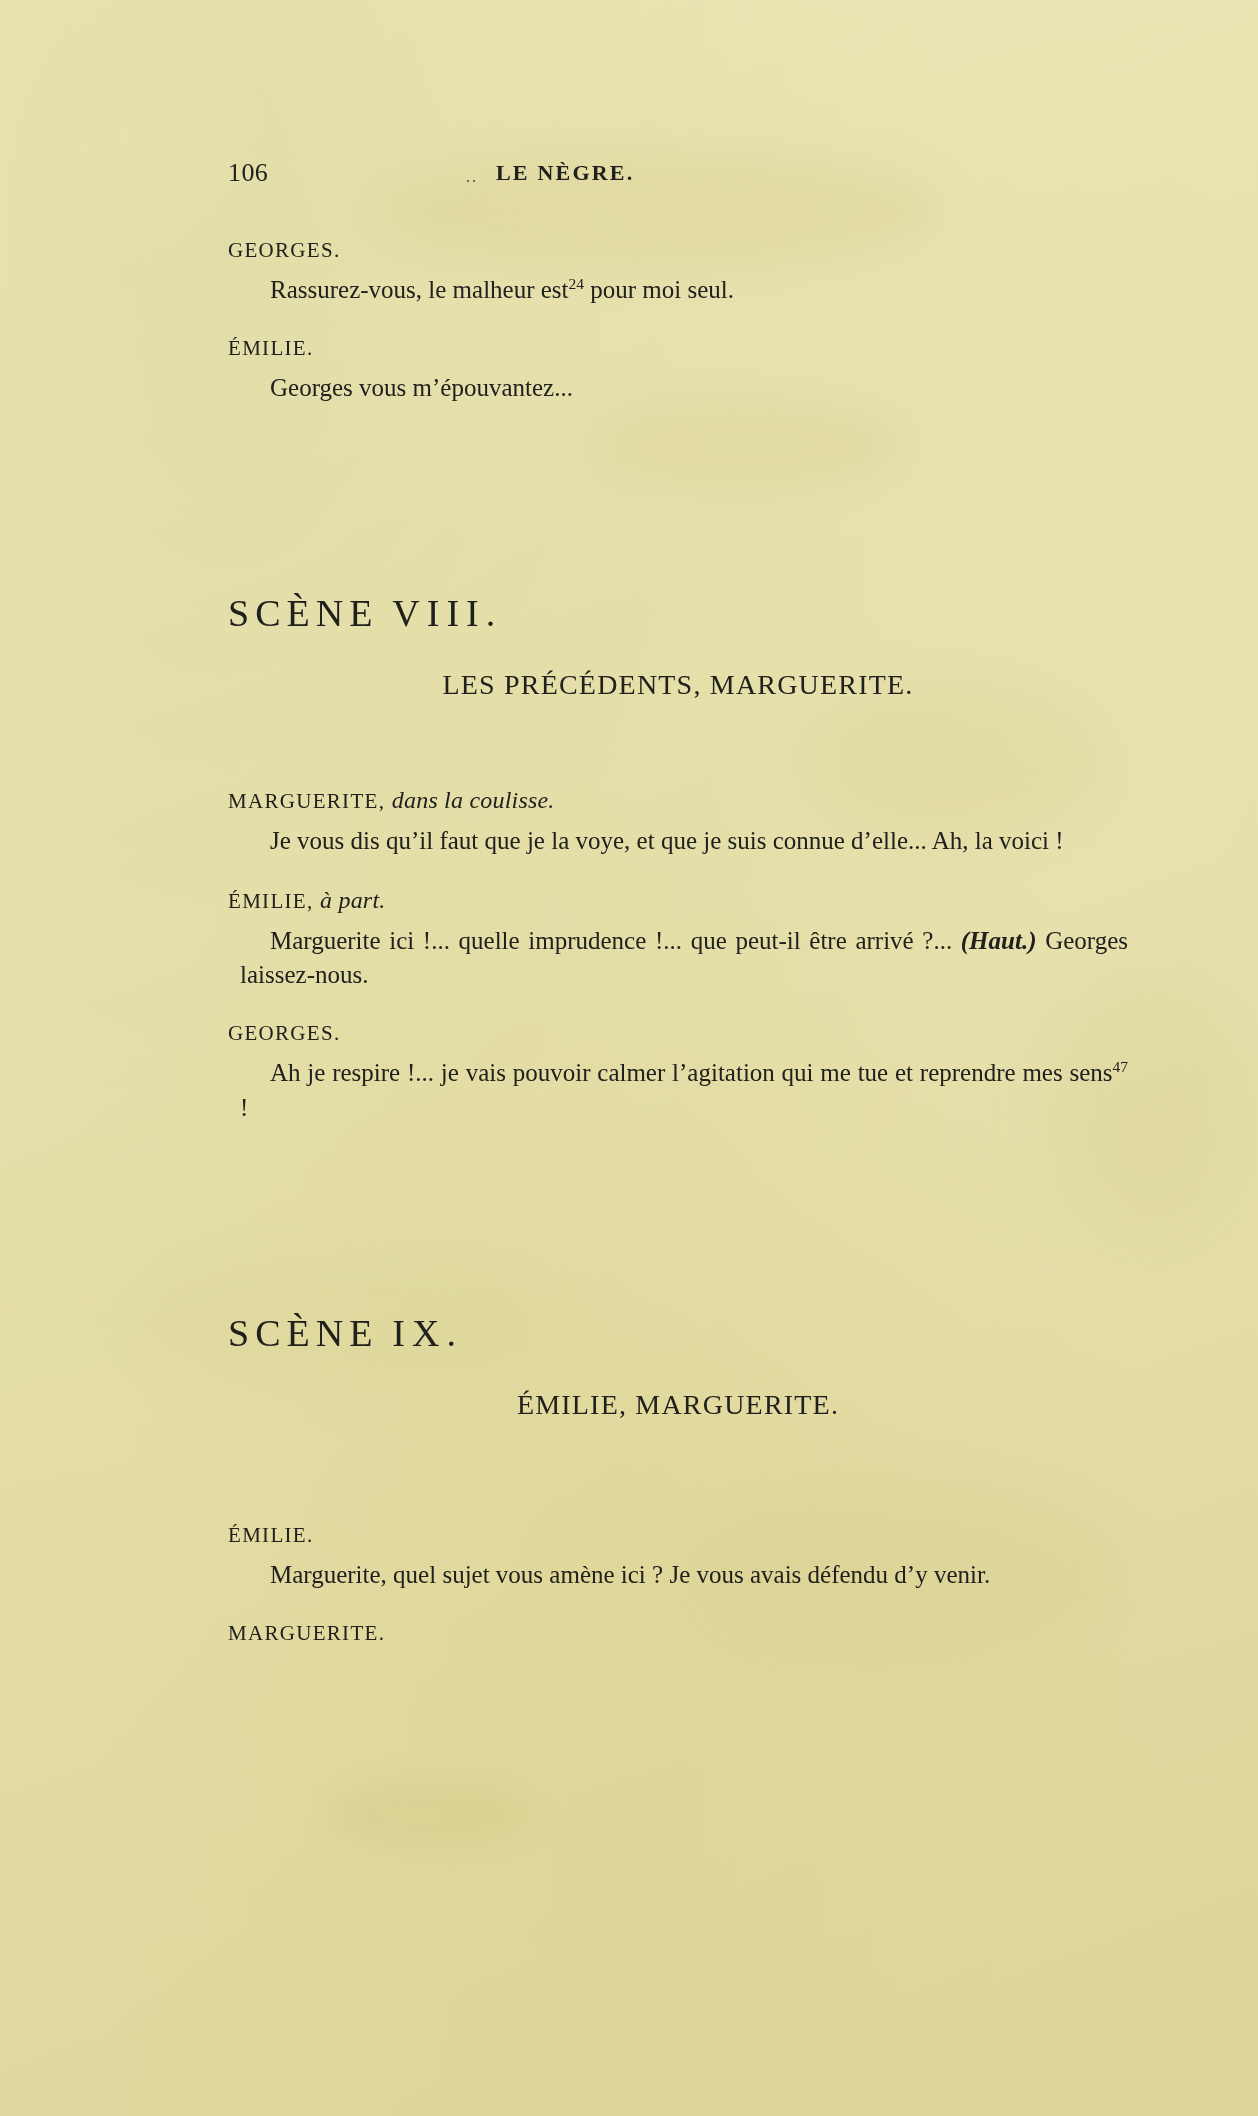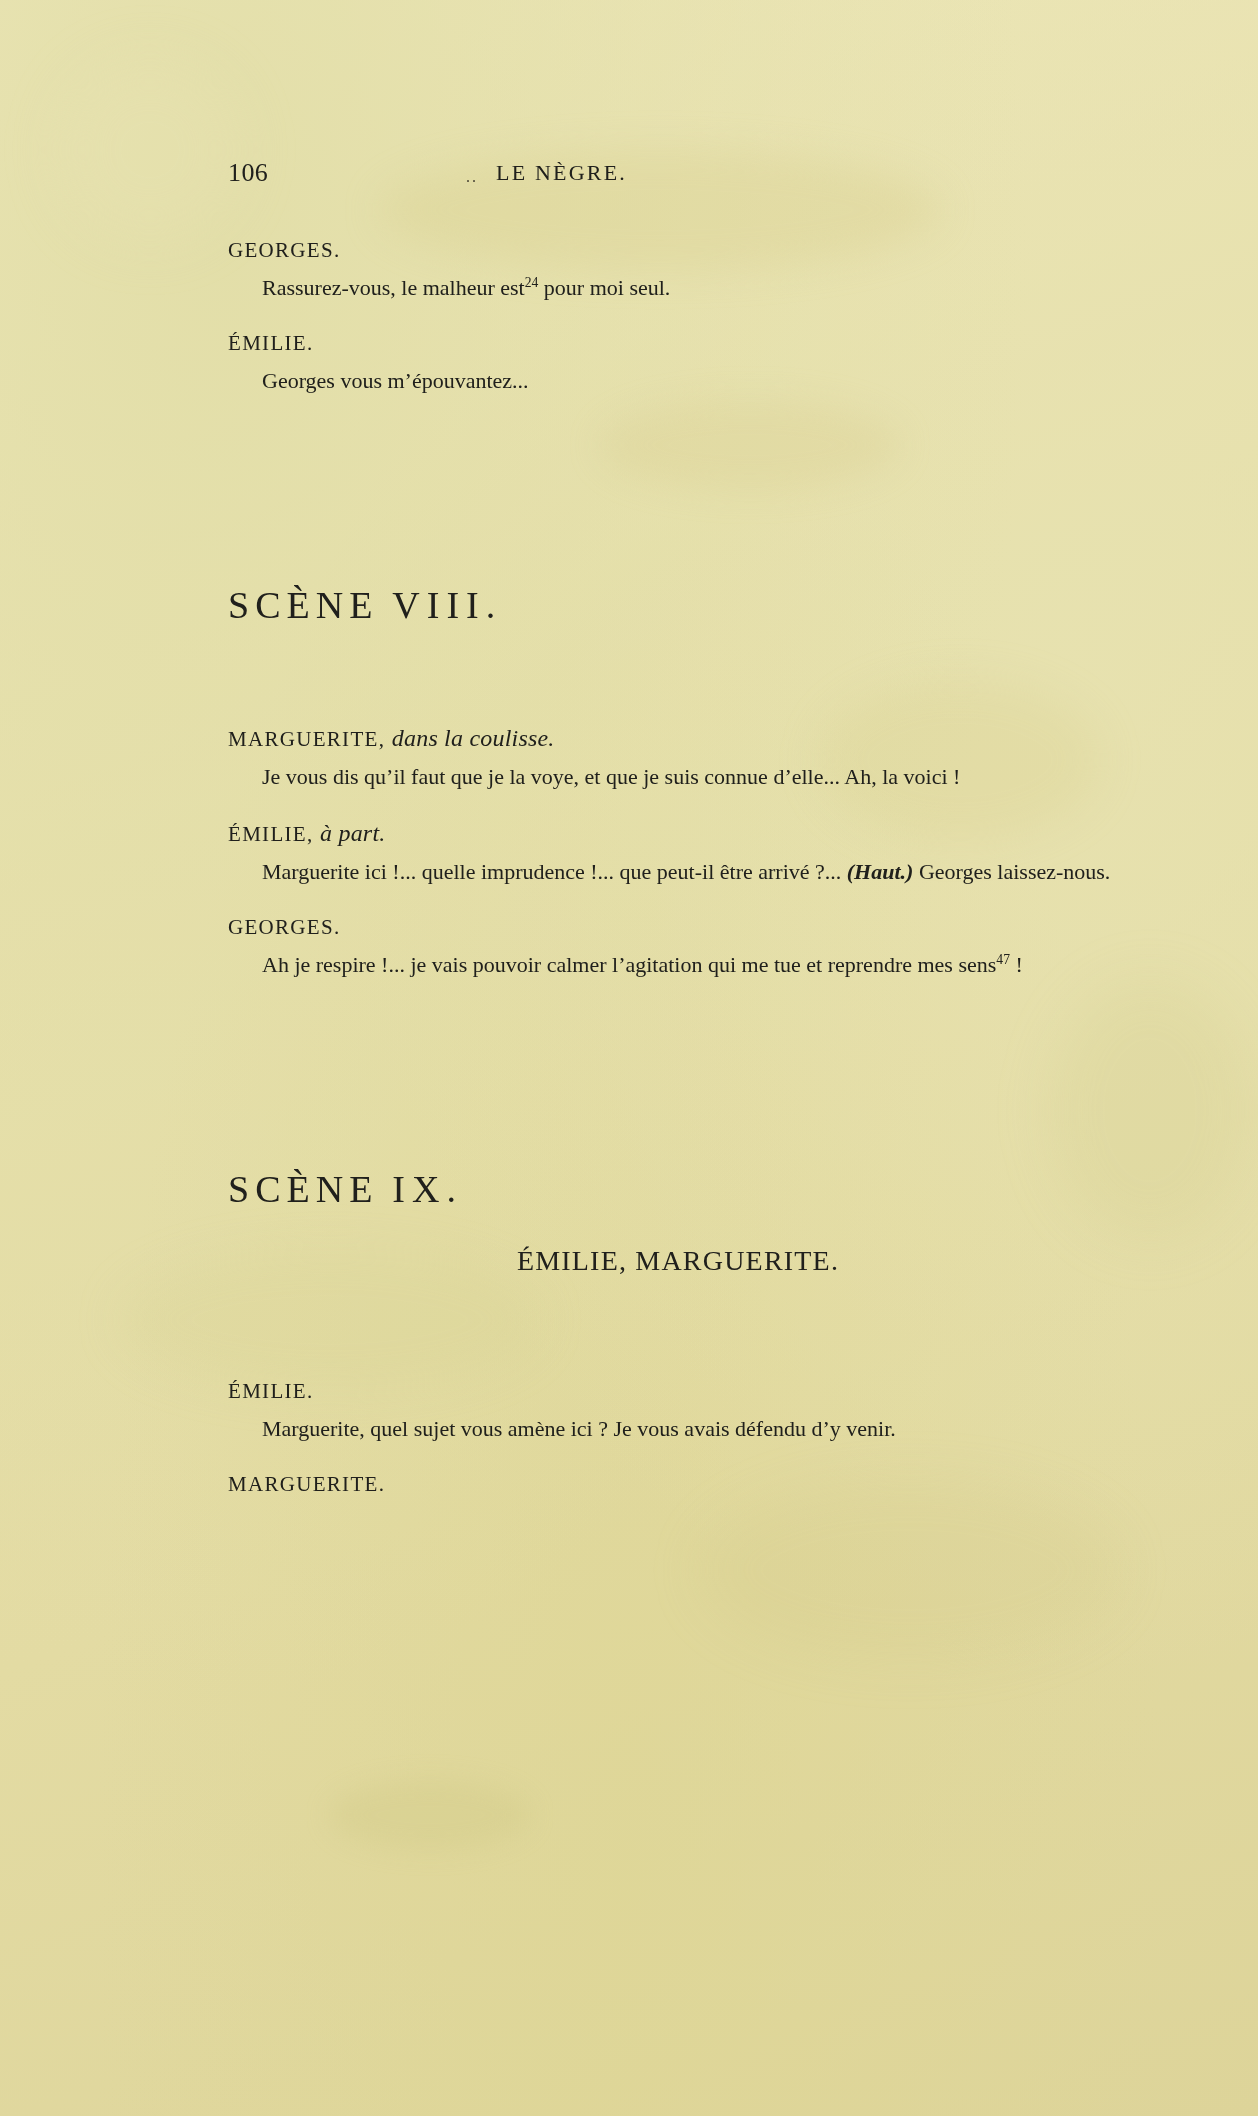--- a/index.html
+++ b/index.html
@@ -66,7 +66,7 @@
     left: 268px;
     top: 10px;
     font-size: 22px;
-    font-weight: normal;
+    font-weight: bold;
     letter-spacing: 2.2px;
     text-transform: uppercase;
   }

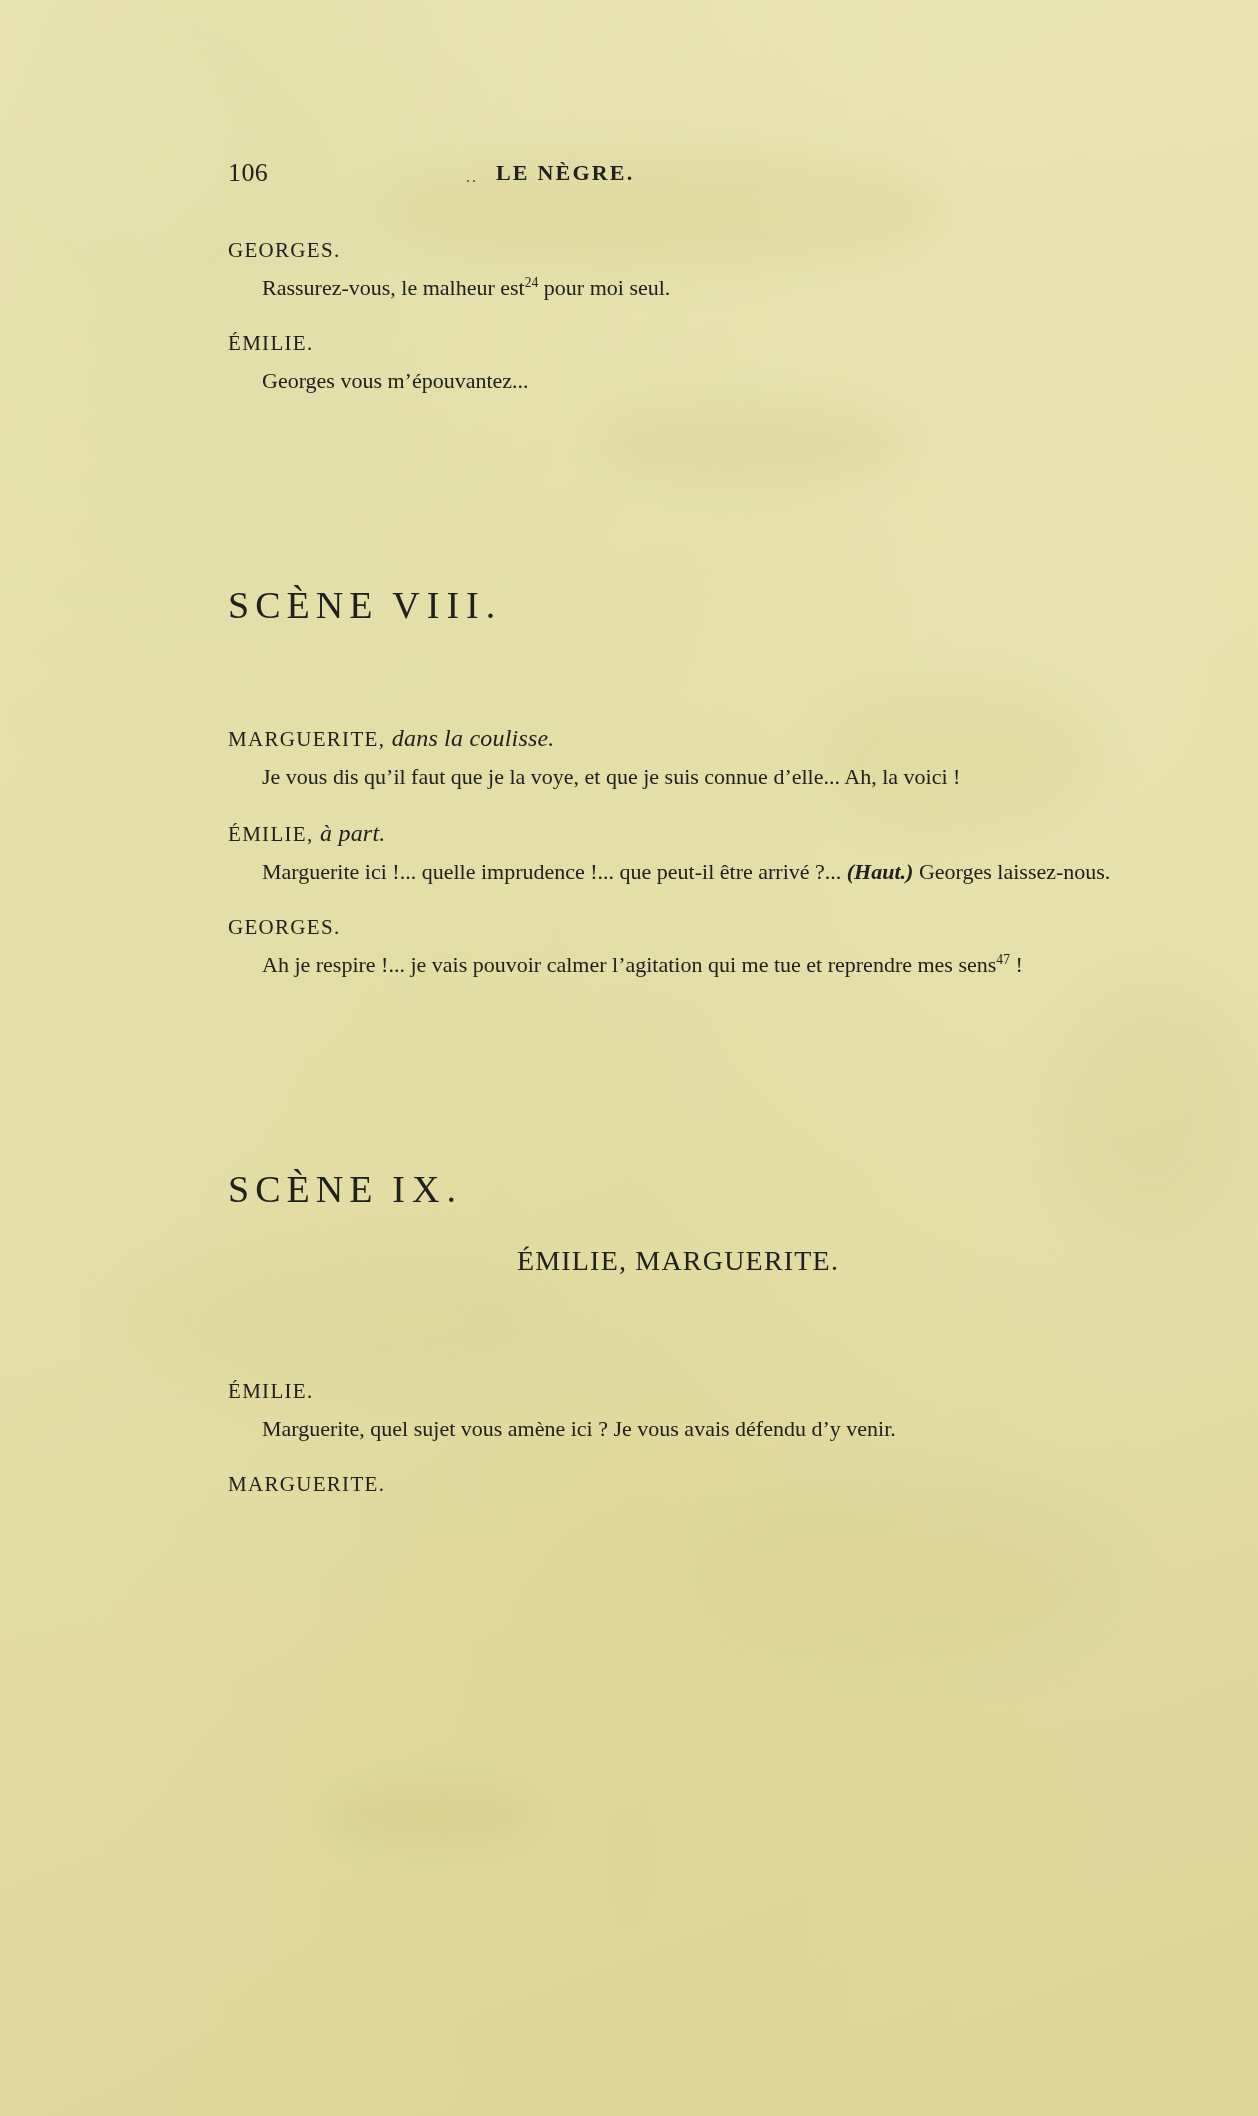--- a/index.html
+++ b/index.html
@@ -96,9 +96,9 @@
   }
 
   p.line {
-    font-size: 22px;
+    font-size: 25px;
     line-height: 1.38;
-    margin: 0 0 6px 4px;
+    margin: 0 0 6px 12px;
     text-indent: 30px;
     text-align: justify;
   }

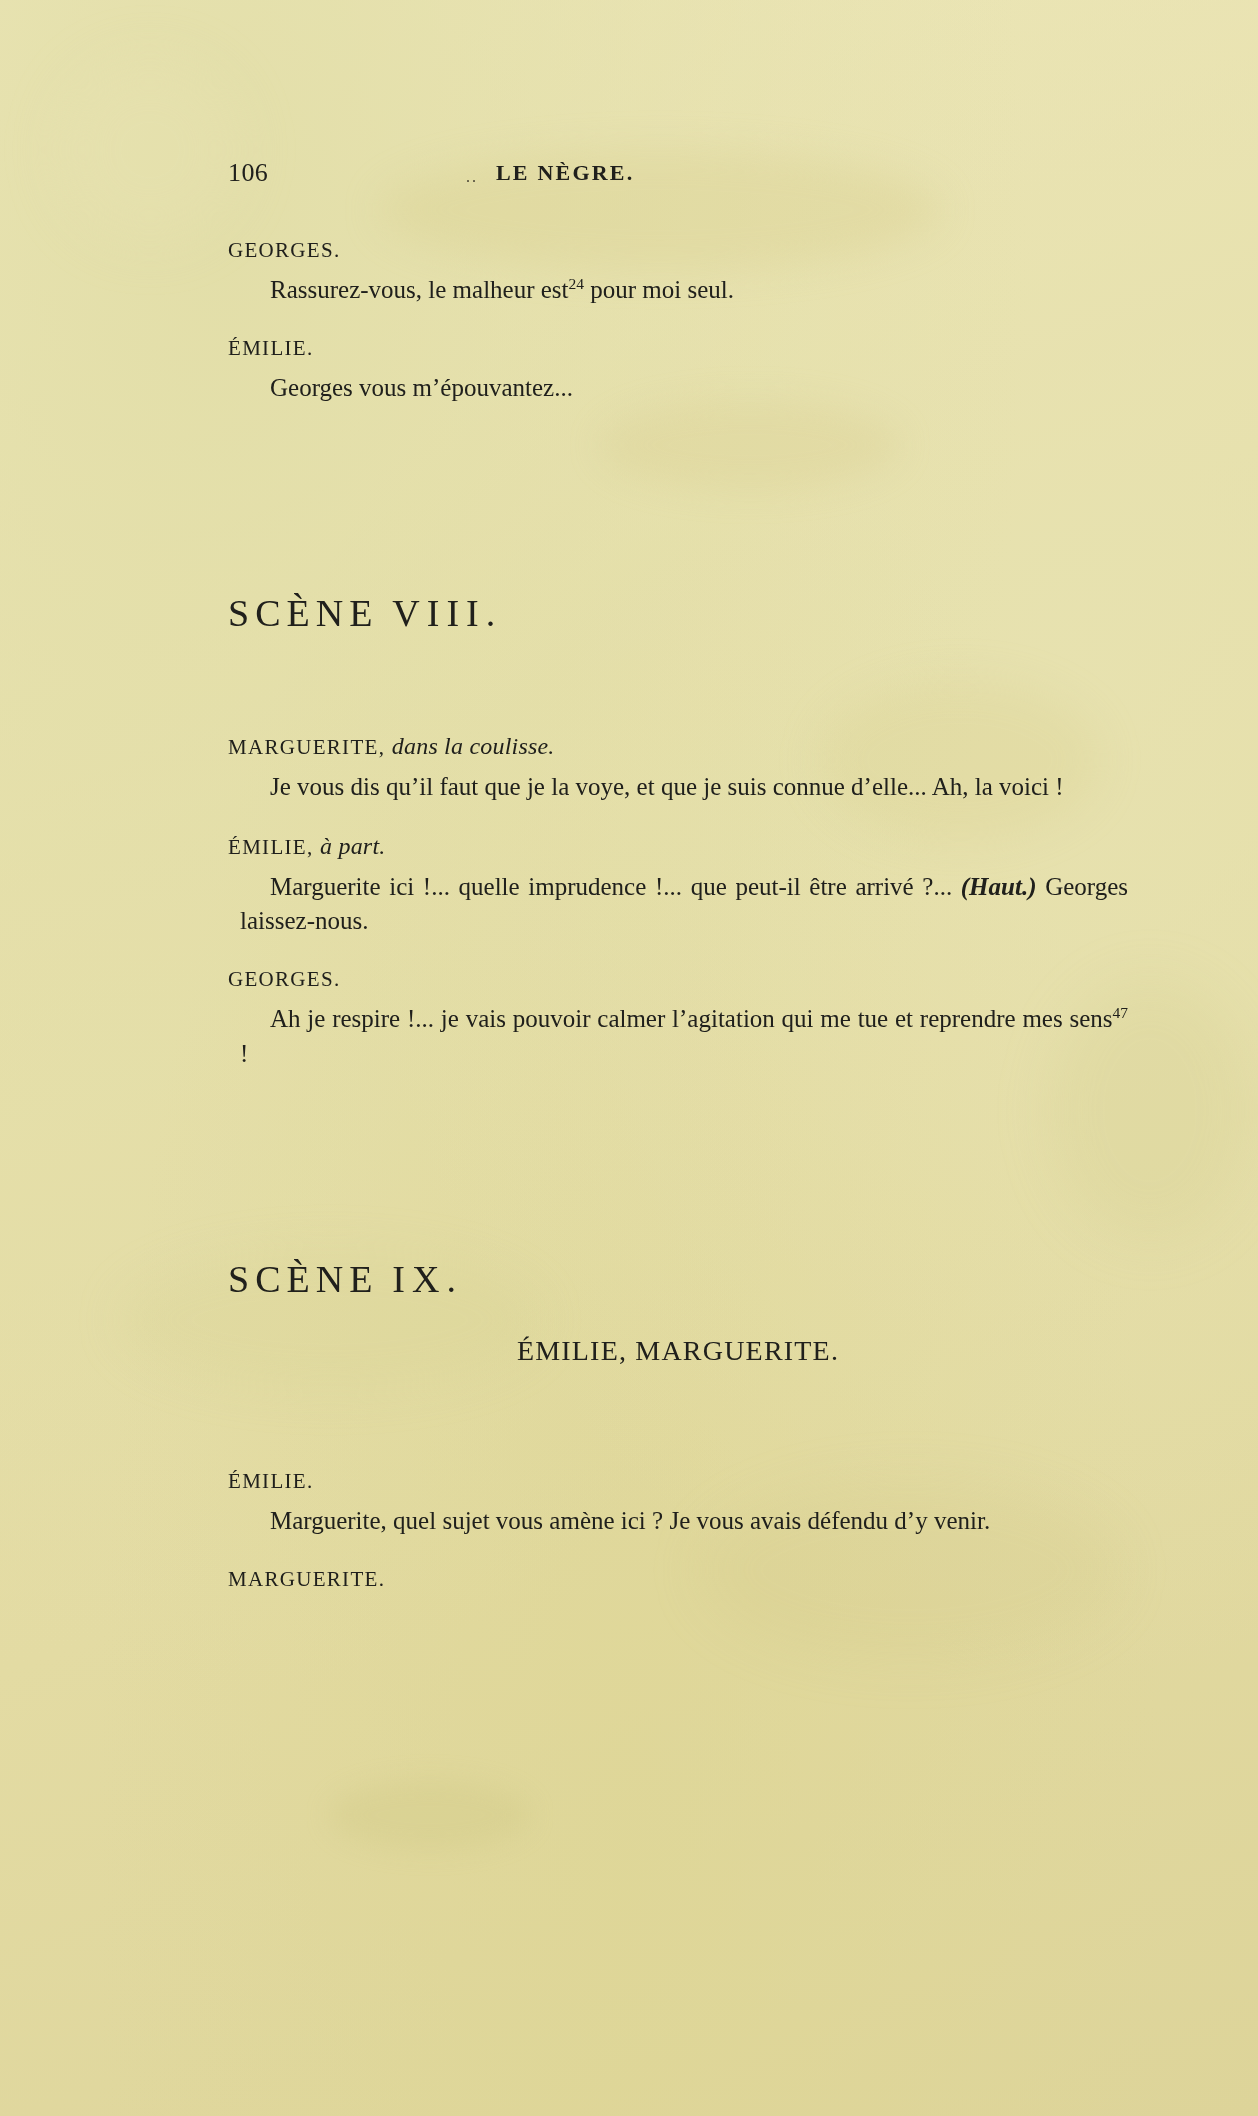--- a/index.html
+++ b/index.html
@@ -155,6 +155,7 @@
     <div class="scene-title">
       <span>SCÈNE</span><span class="num">VIII.</span>
     </div>
+    <div class="scene-cast">LES PRÉCÉDENTS, MARGUERITE.</div>
 
     <div class="gap-small"></div>
 

